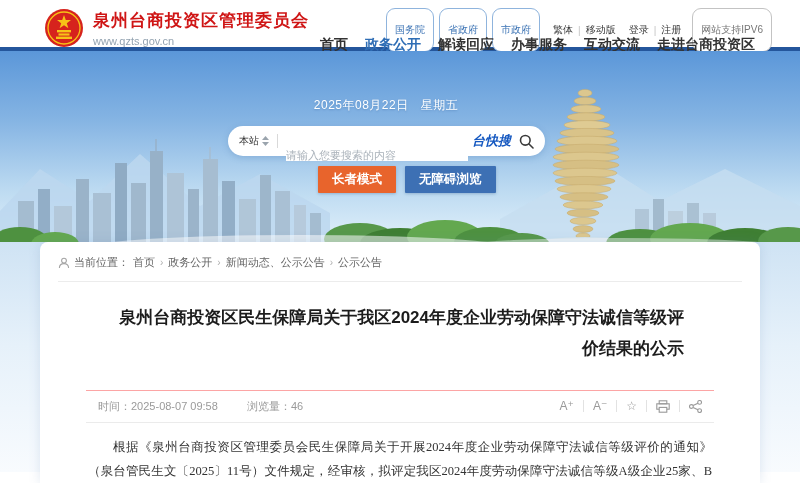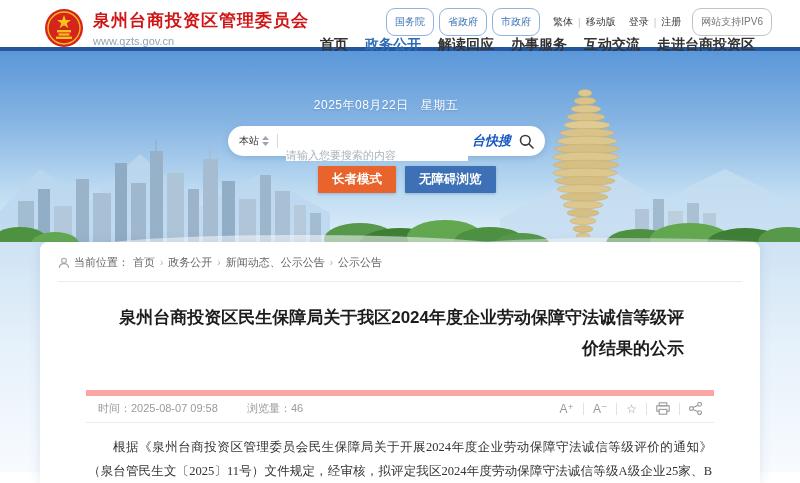--- a/index.html
+++ b/index.html
@@ -16,7 +16,7 @@
 
   .utility { position:absolute; top:8px; right:28px; display:flex; align-items:center; gap:5px;
     font-size:10px; color:#444; }
-  .pill { border:1px solid #8fb4dd; color:#3d74b5; border-radius:9px; padding:7px 8px;
+  .pill { border:1px solid #8fb4dd; color:#3d74b5; border-radius:9px; padding:15px 8px;
     background:#fff; line-height:12px; cursor:pointer; }
   .pill.gray { border-color:#c3c3c3; color:#777; margin-left:6px; }
   .u-links { display:flex; align-items:center; gap:5px; margin-left:8px; }

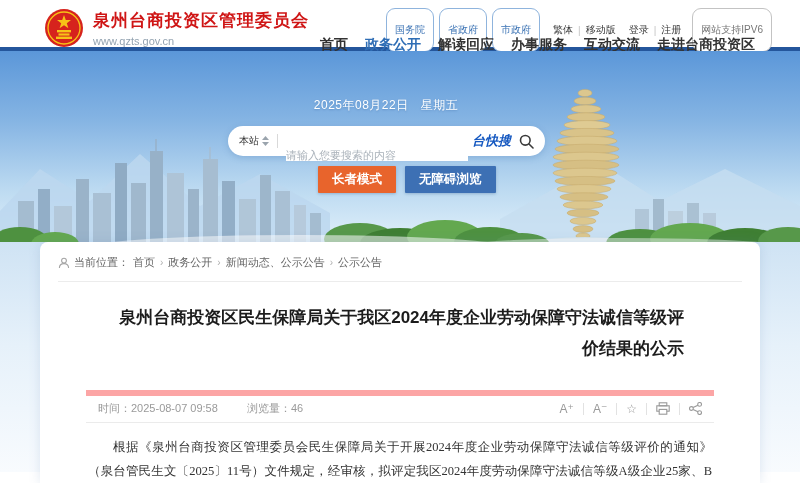--- a/index.html
+++ b/index.html
@@ -72,7 +72,7 @@
   .article-title { margin:20px 58px 0; text-align:right; font-size:17px; font-weight:bold;
     color:#1c1c1c; line-height:1.85; }
 
-  .meta { margin:25px 28px 0; border-top:6px solid #fca5a5; border-bottom:1px solid #ebebeb;
+  .meta { margin:25px 28px 0; border-top:1px solid #fca5a5; border-bottom:1px solid #ebebeb;
     height:33px; display:flex; align-items:center; justify-content:space-between; padding:0 12px; }
   .meta-left { font-size:11px; color:#9a9a9a; }
   .meta-left b { font-weight:normal; margin-right:26px; }

